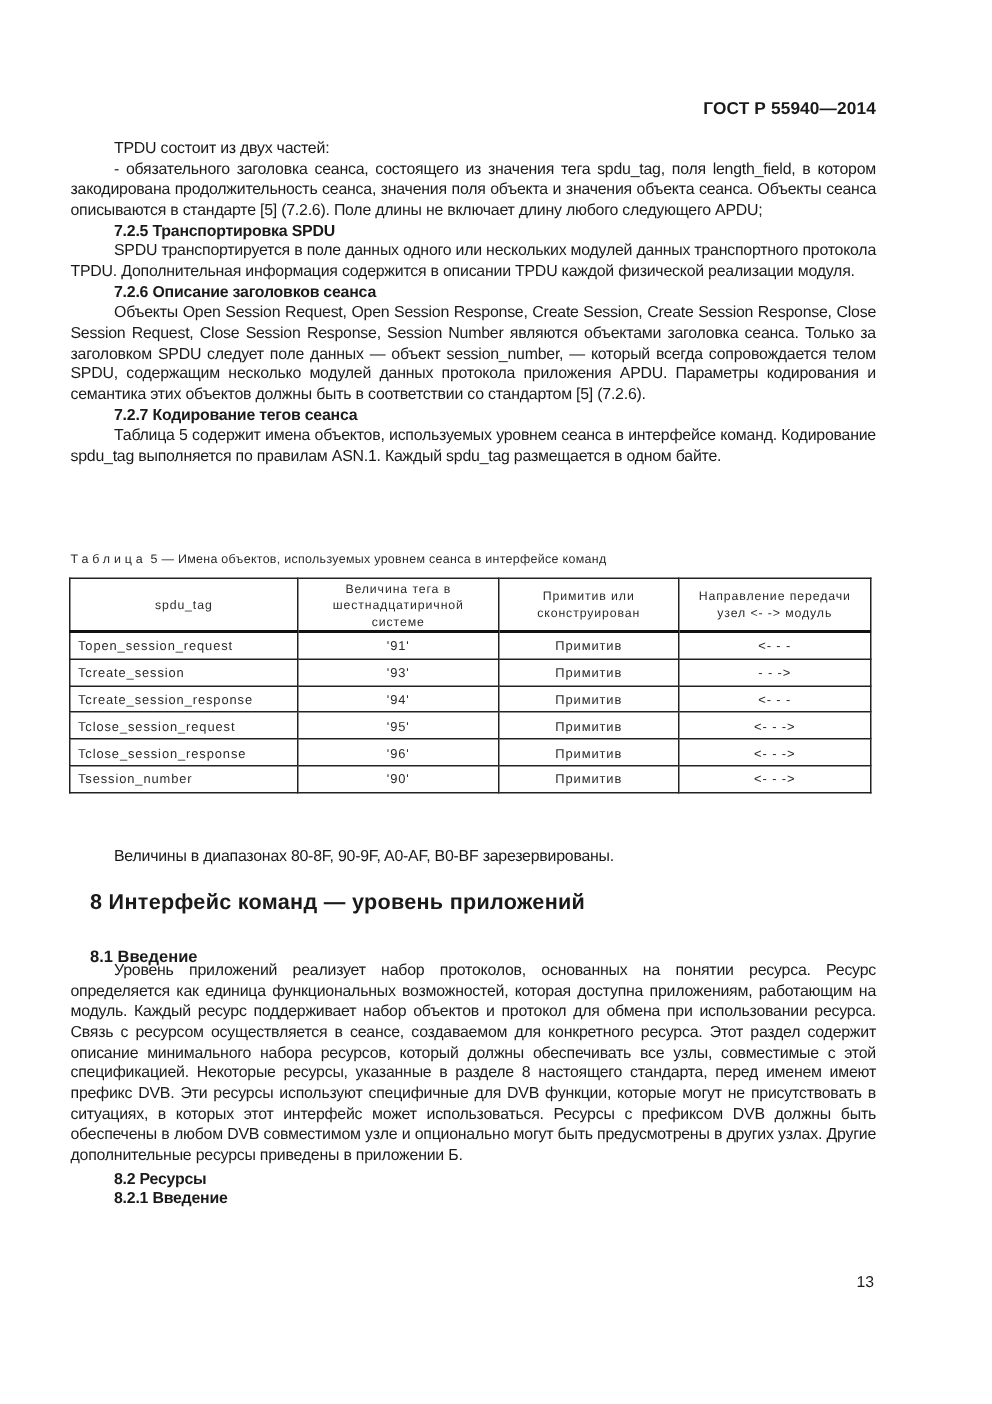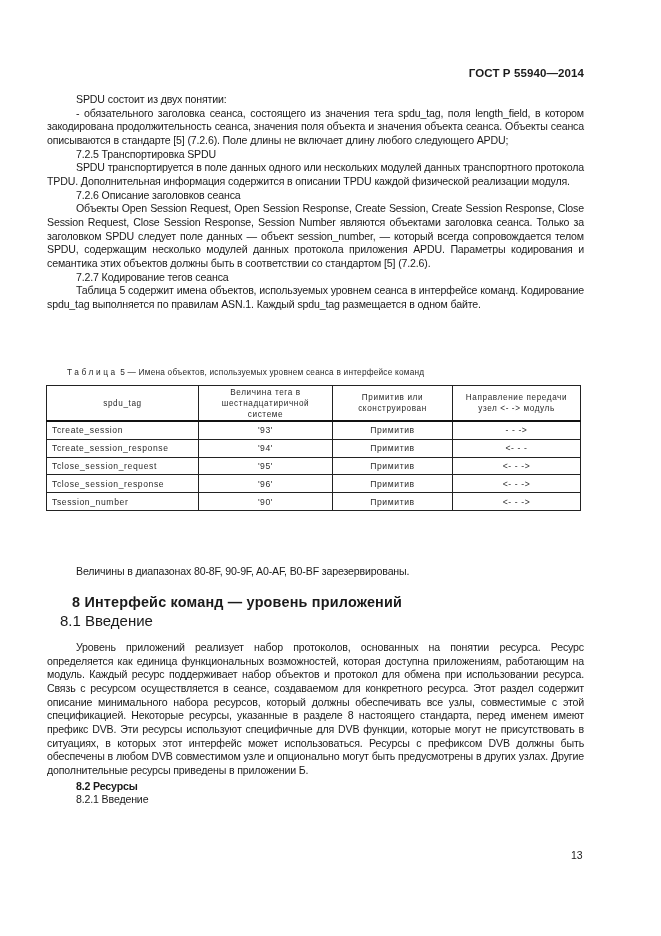--- a/index.html
+++ b/index.html
@@ -61,7 +61,7 @@
   <div class="std-header">ГОСТ Р 55940—2014</div>
 
   <div class="body-text t1">
-    <p class="p">SPDU состоит из двух понятии:</p>
+    <p class="p">TPDU состоит из двух частей:</p>
     <p class="p">- обязательного заголовка сеанса, состоящего из значения тега spdu_tag, поля length_field, в котором закодирована продолжительность сеанса, значения поля объекта и значения объекта сеанса. Объекты сеанса описываются в стандарте [5] (7.2.6). Поле длины не включает длину любого следующего APDU;</p>
     <p class="sub">7.2.5  Транспортировка SPDU</p>
     <p class="p">SPDU транспортируется в поле данных одного или нескольких модулей данных транспортного протокола TPDU. Дополнительная информация содержится в описании TPDU каждой физической реализации модуля.</p>

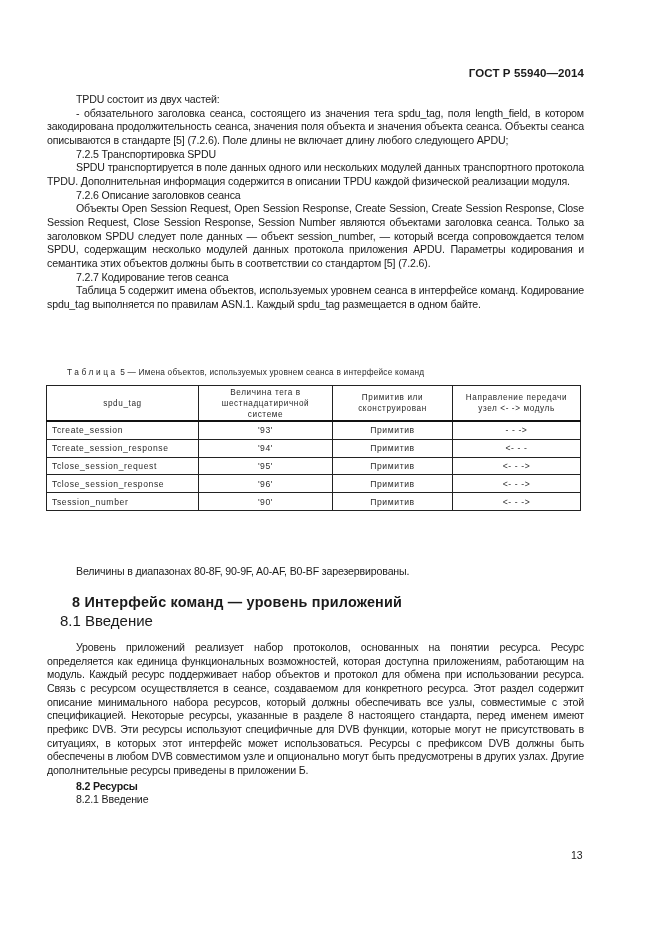--- a/index.html
+++ b/index.html
@@ -18,7 +18,7 @@
       letter-spacing: -0.15px;
     }
     .p { margin: 0; text-indent: 29px; }
-    .sub { margin: 0; padding-left: 29px; }
+    .sub { margin: 0; padding-left: 29px; font-weight: bold; }
     .t1 { top: 93px; }
     .table-caption {
       position: absolute; left: 47px; top: 367px;

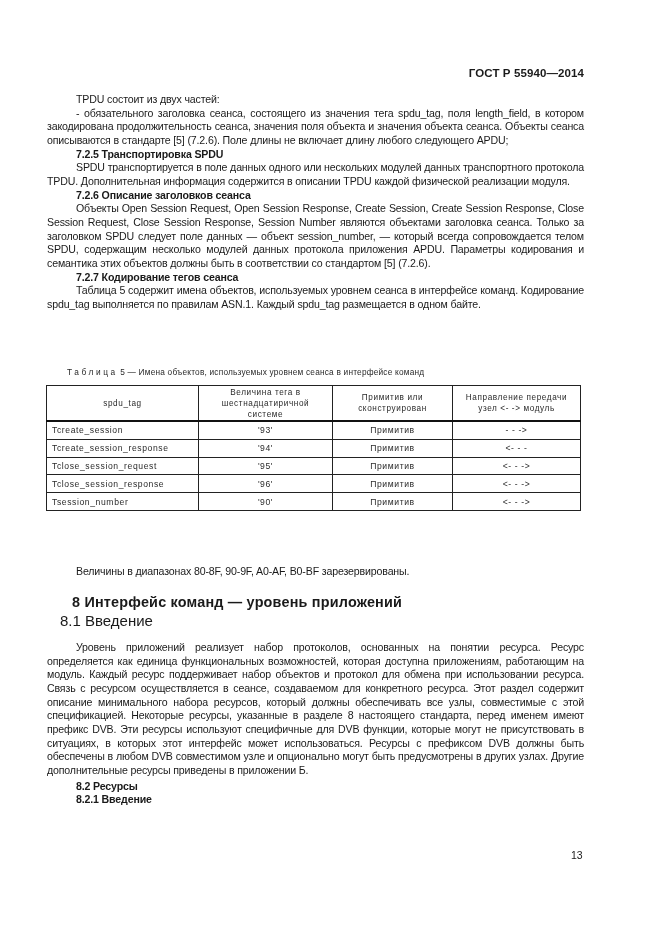--- a/index.html
+++ b/index.html
@@ -24,7 +24,7 @@
       position: absolute; left: 47px; top: 367px;
       font-size: 8.3px; color: #2a2a2a; letter-spacing: 0.2px;
     }
-    .table-caption .spaced { letter-spacing: 2.6px; margin-left: 20px; }
+    .table-caption .spaced { letter-spacing: 2.6px; }
     table.spdu {
       position: absolute; left: 46px; top: 385px; width: 535px;
       border-collapse: collapse; font-size: 8.6px; color: #2a2a2a;

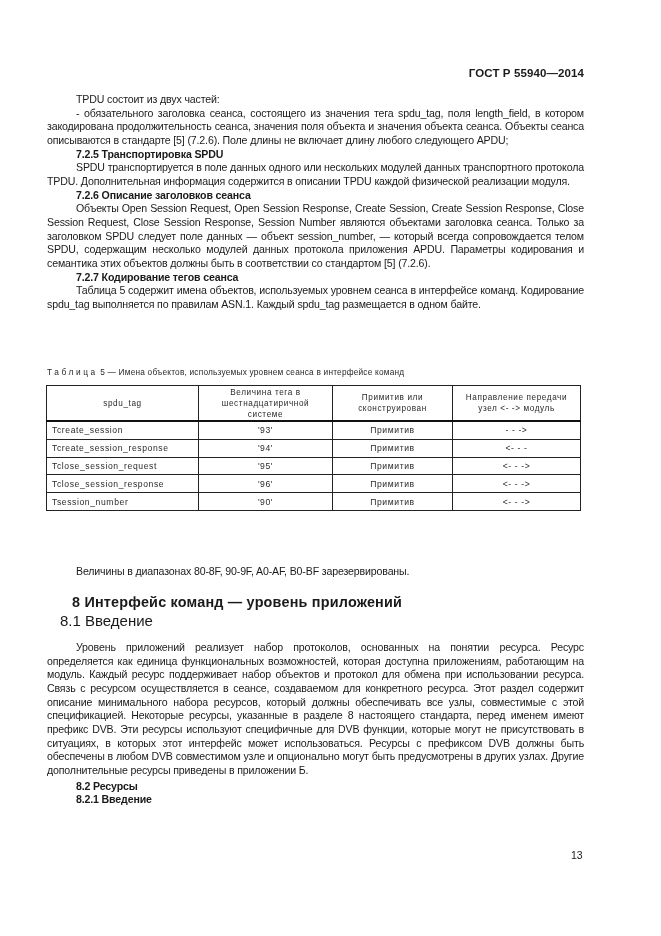--- a/index.html
+++ b/index.html
@@ -94,6 +94,12 @@
     </thead>
     <tbody>
       <tr>
+        <td>Topen_session_request</td>
+        <td class="c">'91'</td>
+        <td class="c">Примитив</td>
+        <td class="c">&lt;- - -</td>
+      </tr>
+      <tr>
         <td>Tcreate_session</td>
         <td class="c">'93'</td>
         <td class="c">Примитив</td>

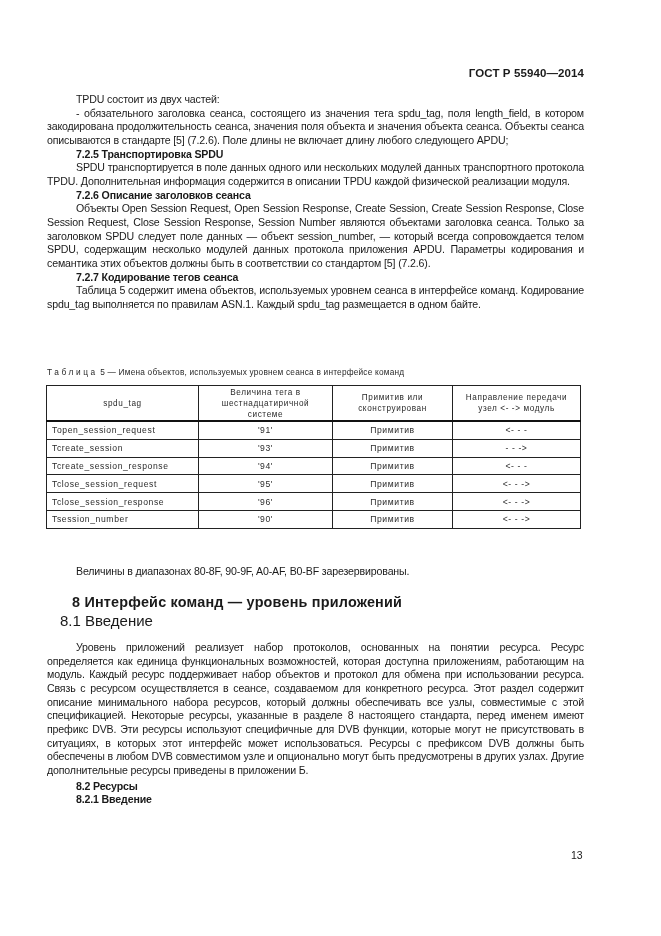--- a/index.html
+++ b/index.html
@@ -42,7 +42,7 @@
     table.spdu col.c3 { width: 120px; }
     .t2 { top: 565px; }
     .h1 {
-      position: absolute; left: 72px; top: 594px;
+      position: absolute; left: 60px; top: 594px;
       font-size: 14.4px; font-weight: bold; letter-spacing: 0.2px;
     }
     .h2 {

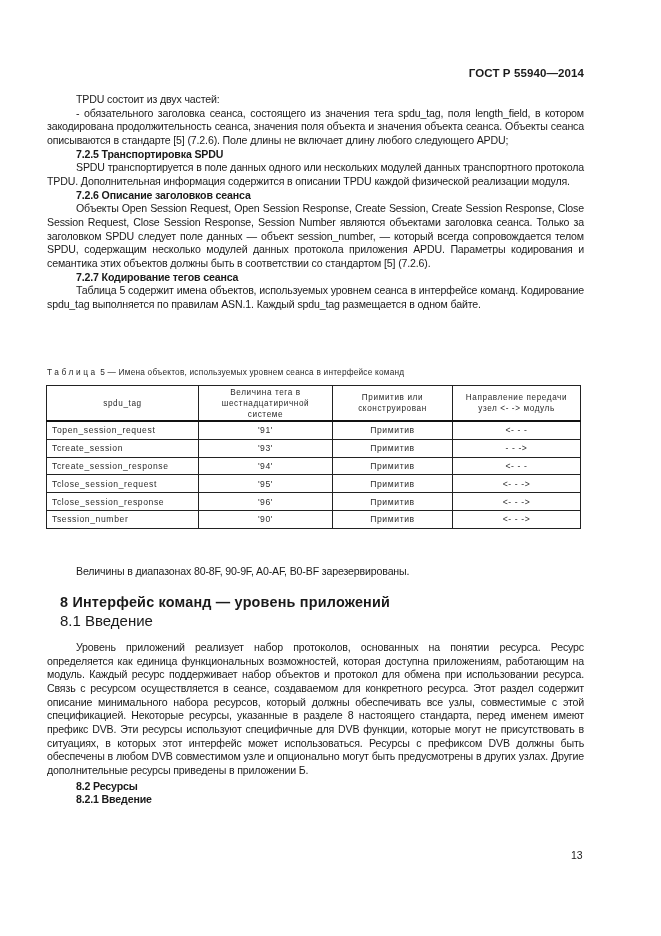--- a/index.html
+++ b/index.html
@@ -46,8 +46,8 @@
       font-size: 14.4px; font-weight: bold; letter-spacing: 0.2px;
     }
     .h2 {
-      position: absolute; left: 60px; top: 612px;
-      font-size: 15px; font-weight: normal;
+      position: absolute; left: 60px; top: 632px;
+      font-size: 11px; font-weight: bold;
     }
     .t3 { top: 641px; }
     .h2b { margin: 2px 0 0 0; padding-left: 29px; font-weight: bold; }

